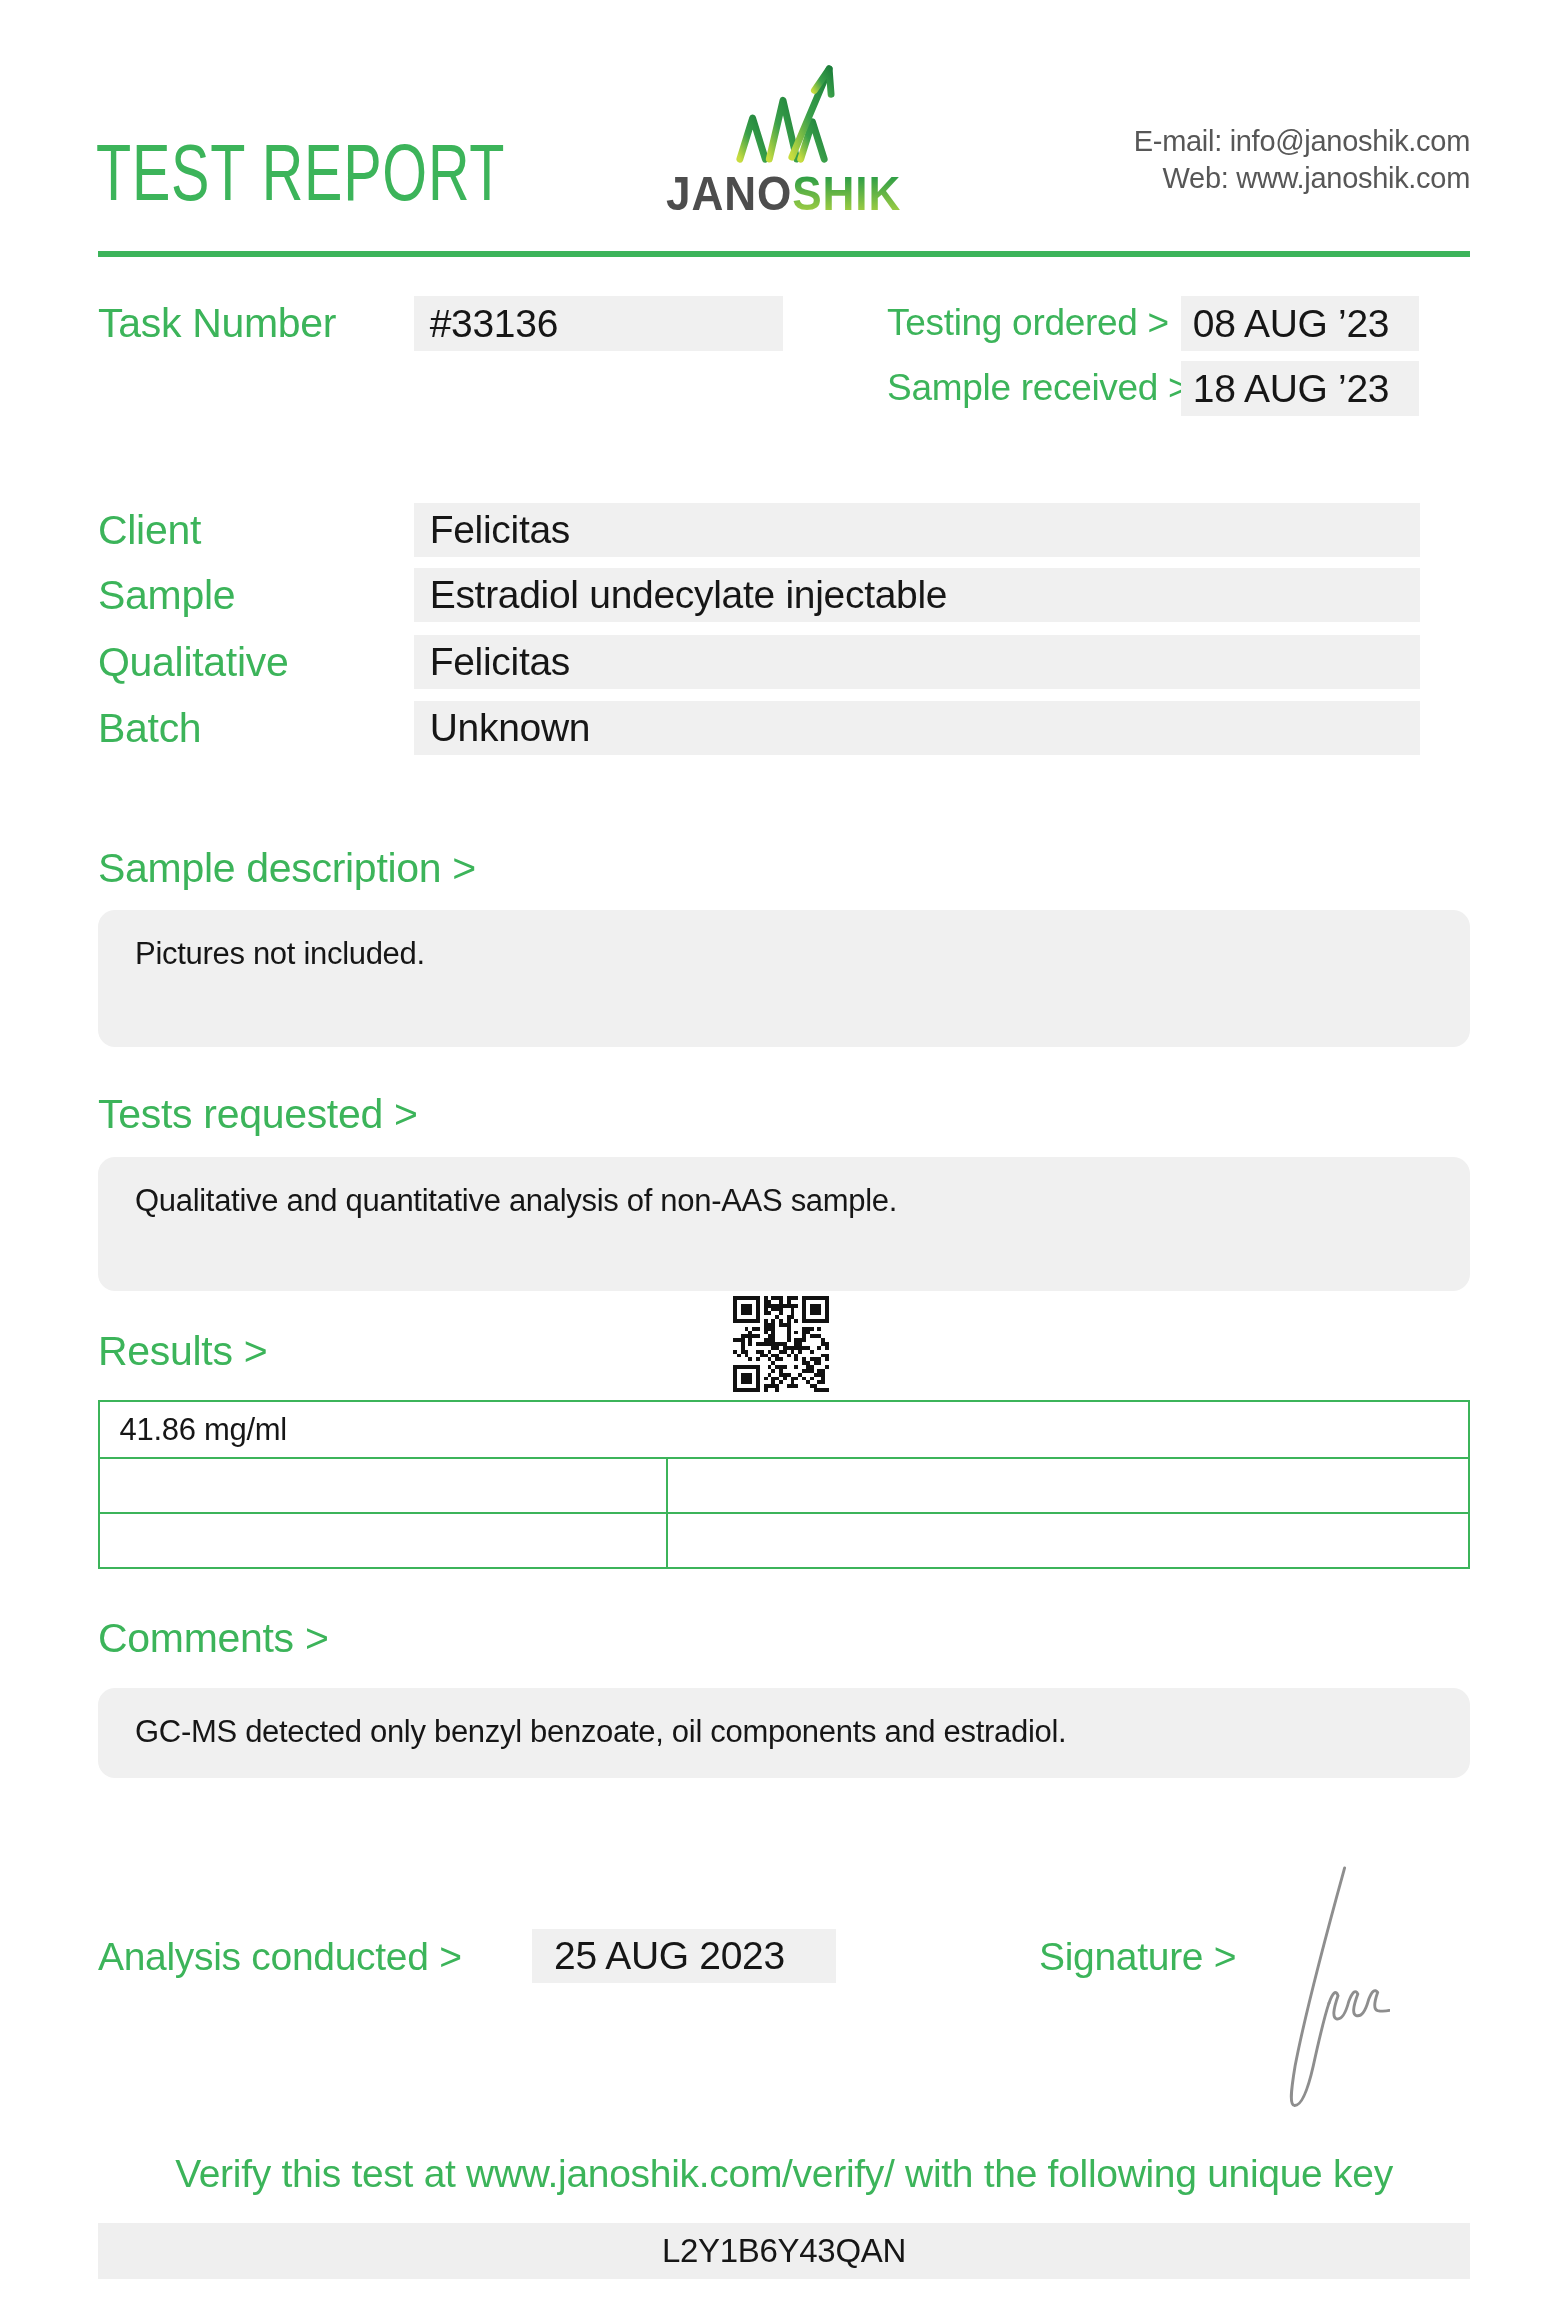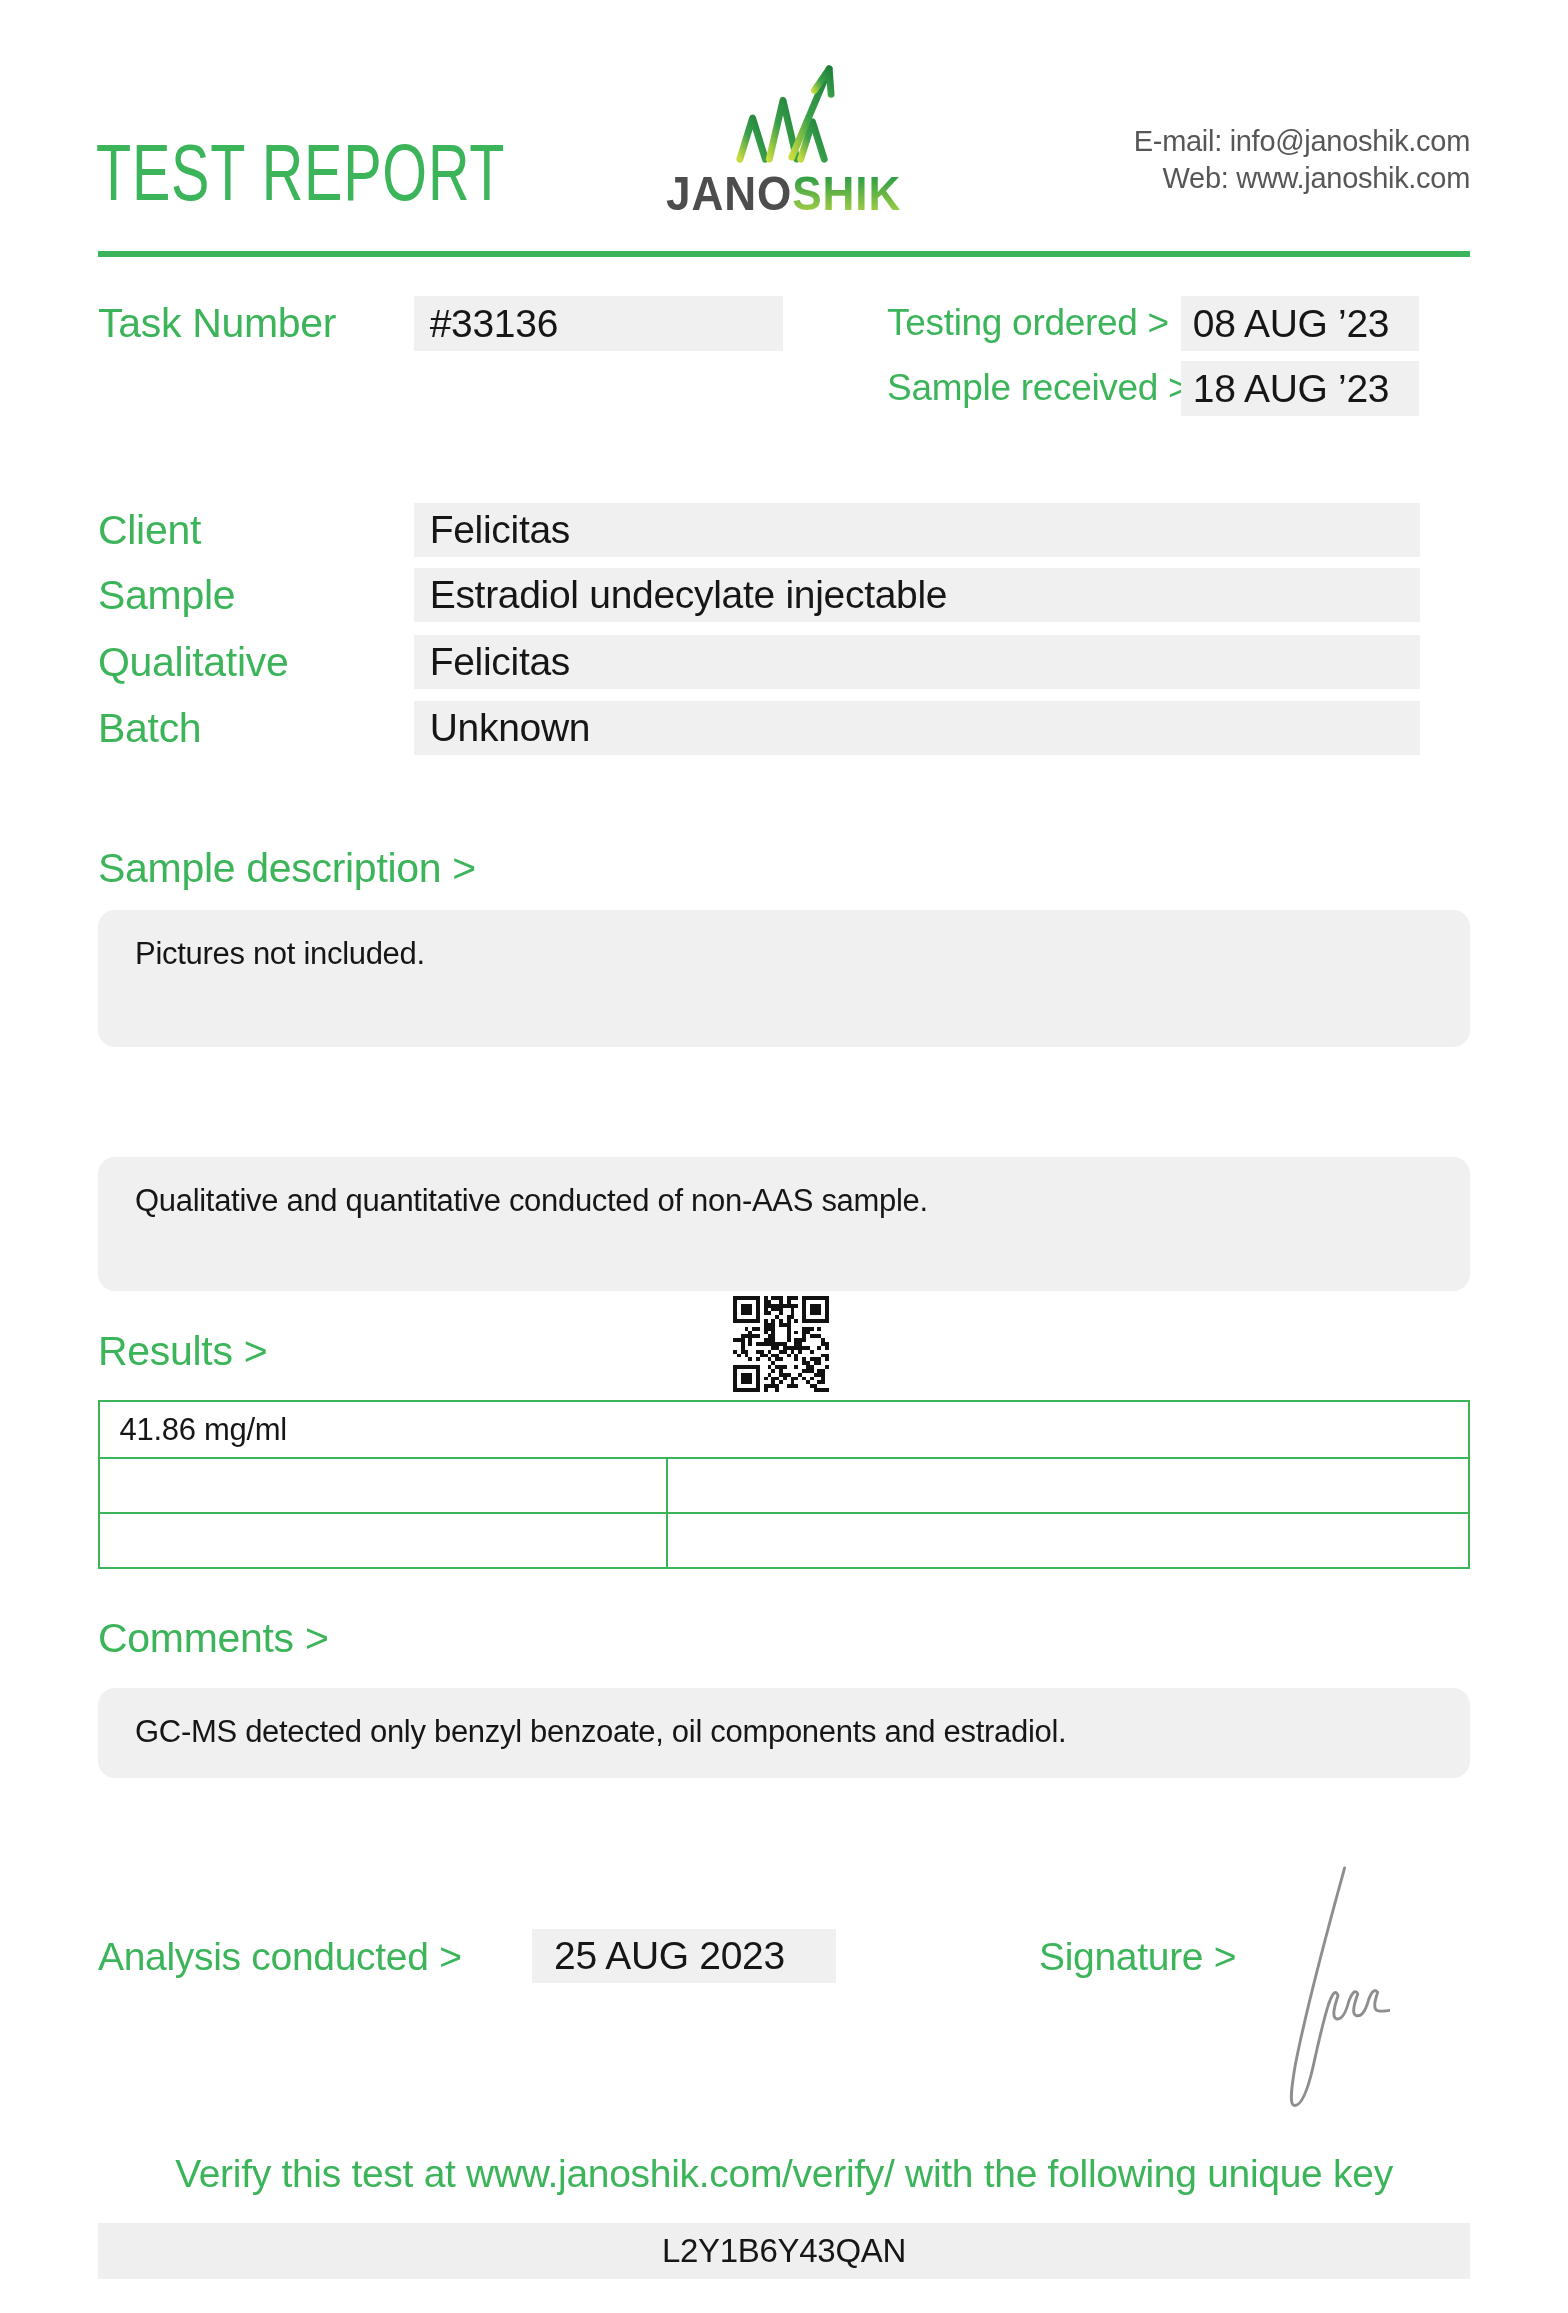--- a/index.html
+++ b/index.html
@@ -140,6 +140,7 @@
   <div class="abs s-head sd-head">Sample description &gt;</div>
   <div class="abs s-box sd-box">Pictures not included.</div>
 
+  <div class="abs s-head tr-head">Tests requested &gt;</div>
   <div class="abs s-box tr-box">Qualitative and quantitative conducted of non-AAS sample.</div>
 
   <div class="abs s-head res-head">Results &gt;</div>

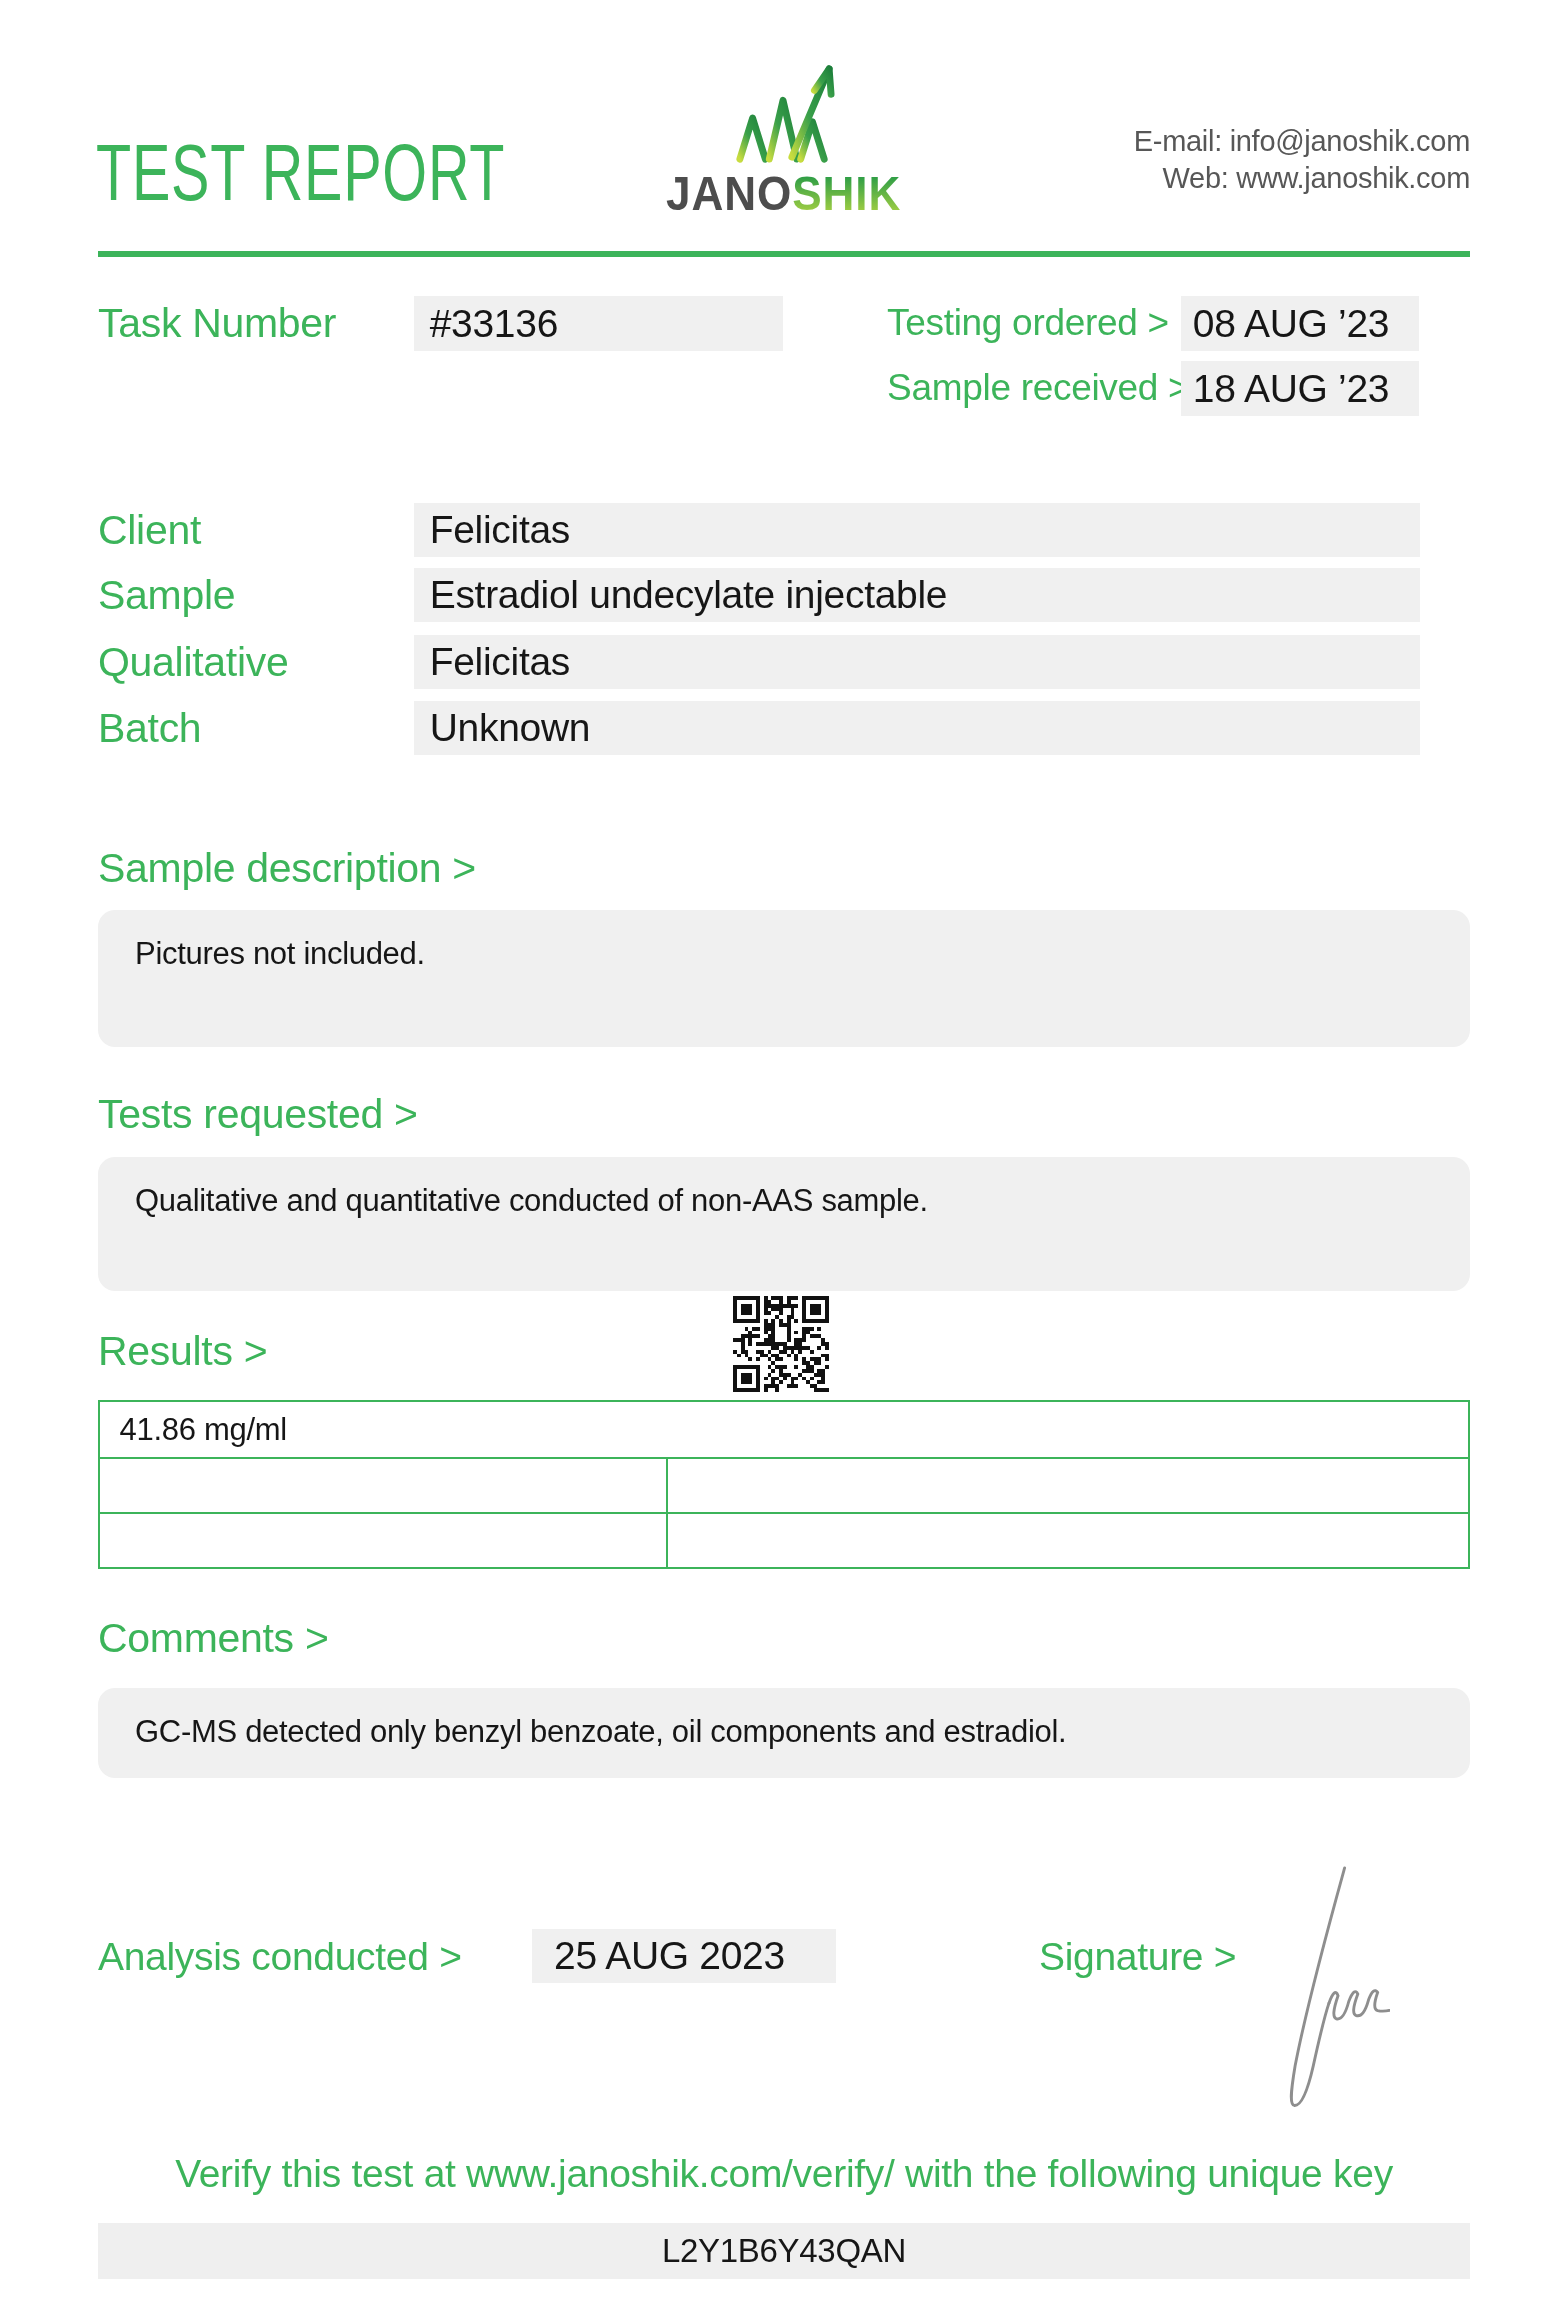--- a/index.html
+++ b/index.html
@@ -141,7 +141,7 @@
   <div class="abs s-box sd-box">Pictures not included.</div>
 
   <div class="abs s-head tr-head">Tests requested &gt;</div>
-  <div class="abs s-box tr-box">Qualitative and quantitative conducted of non-AAS sample.</div>
+  <div class="abs s-box tr-box">Qualitative and quantitative analysis of non-AAS sample.</div>
 
   <div class="abs s-head res-head">Results &gt;</div>
   <svg class="abs qr" id="qr" viewBox="0 0 100 100" shape-rendering="crispEdges">

